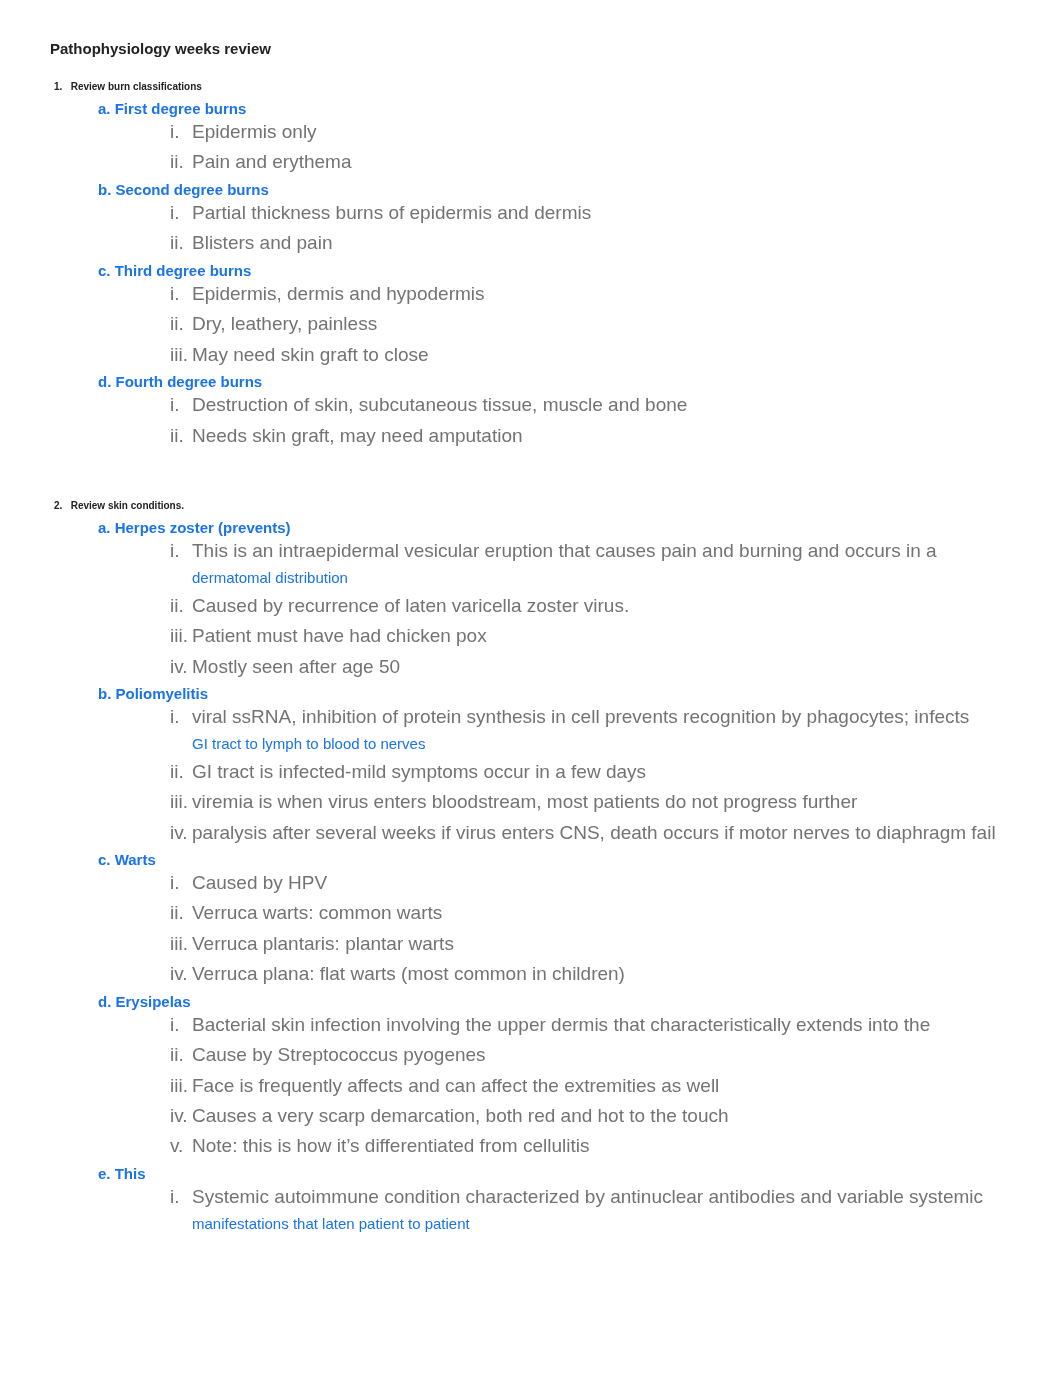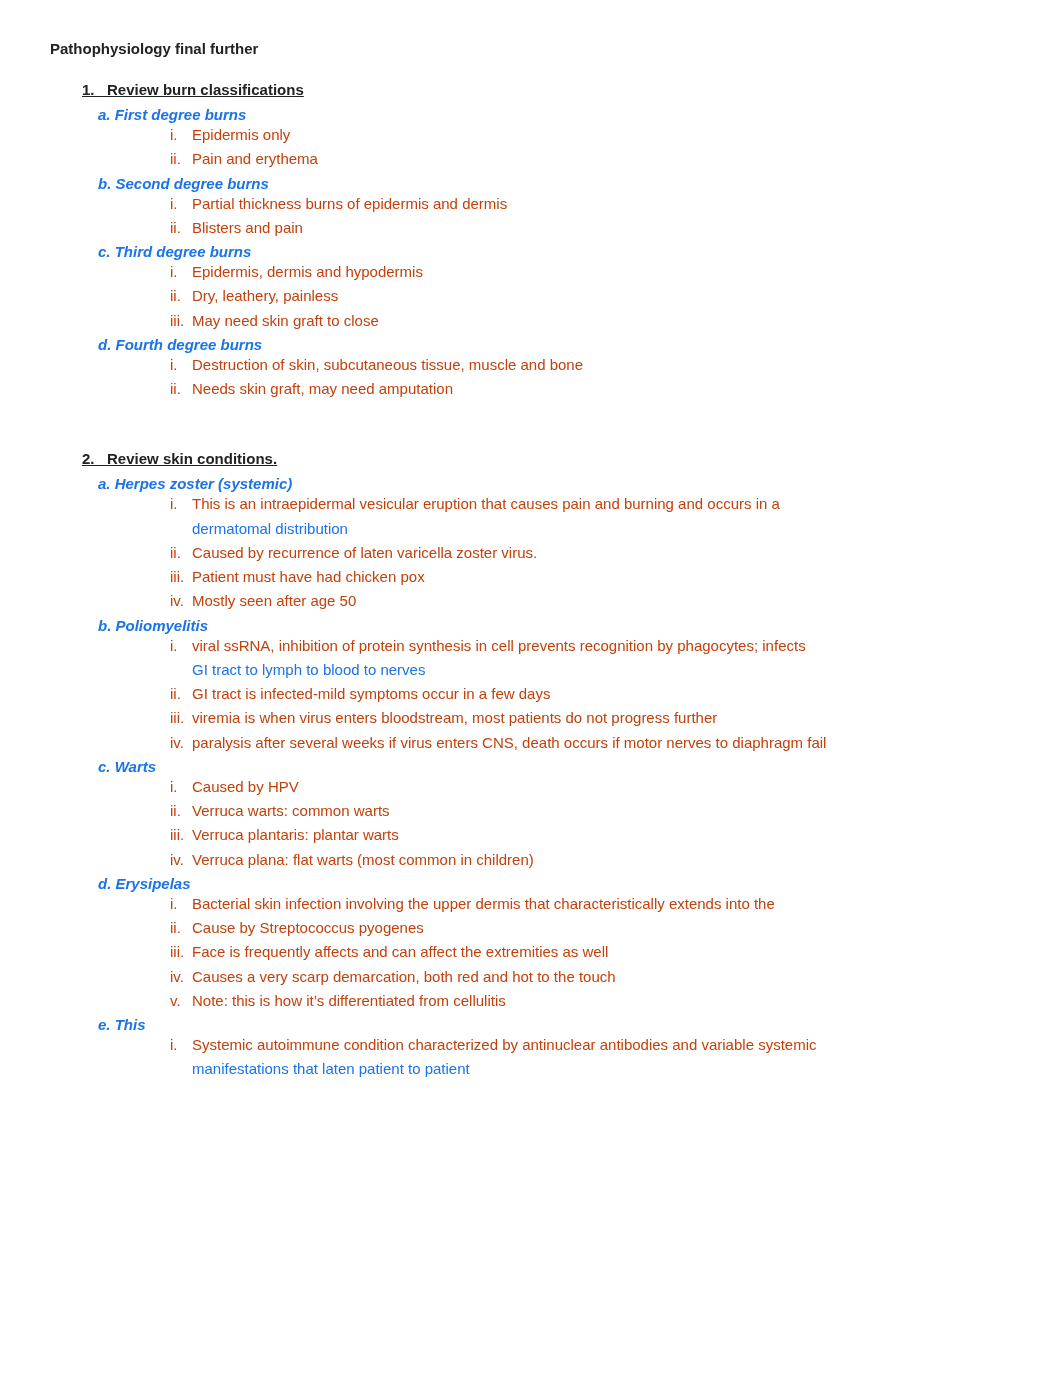--- a/index.html
+++ b/index.html
@@ -59,7 +59,7 @@
 </head>
 <body>
 
-<div class="page-title">Pathophysiology final further</div>
+<div class="page-title">Pathophysiology weeks review</div>
 
 <div id="content">
     <div class="section">

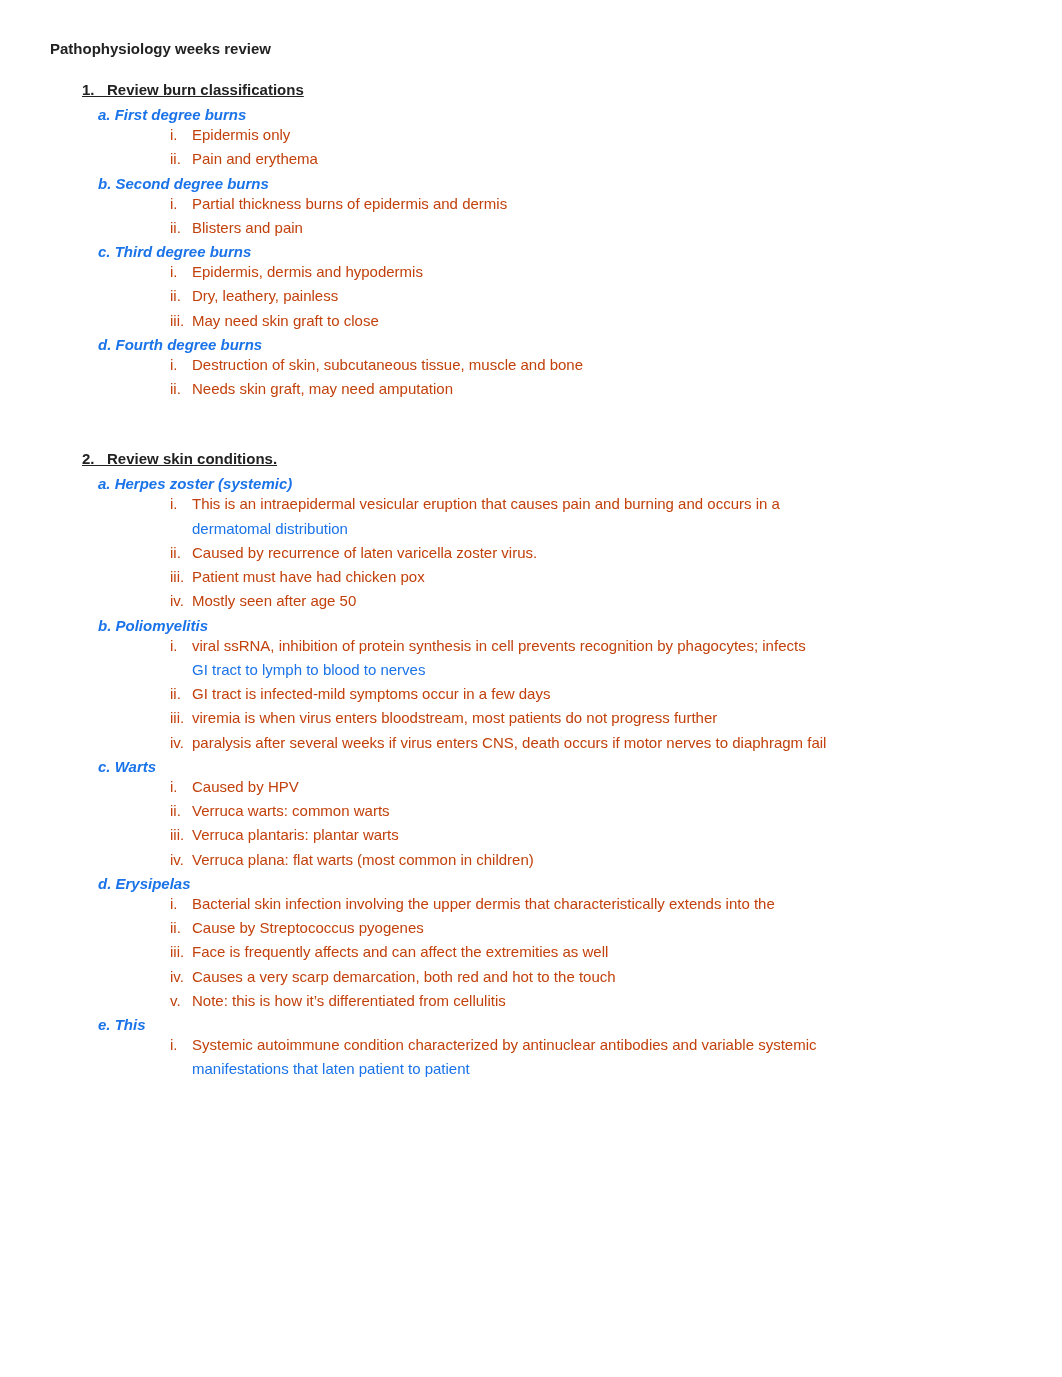--- a/index.html
+++ b/index.html
@@ -21,10 +21,9 @@
     }
     .section-header {
       font-weight: bold;
-      font-size: 15px;
+      font-size: 10px;
       margin-bottom: 8px;
-      margin-left: 32px;
-      text-decoration: underline;
+      margin-left: 4px;
     }
     .sub-a {
       padding-left: 48px;

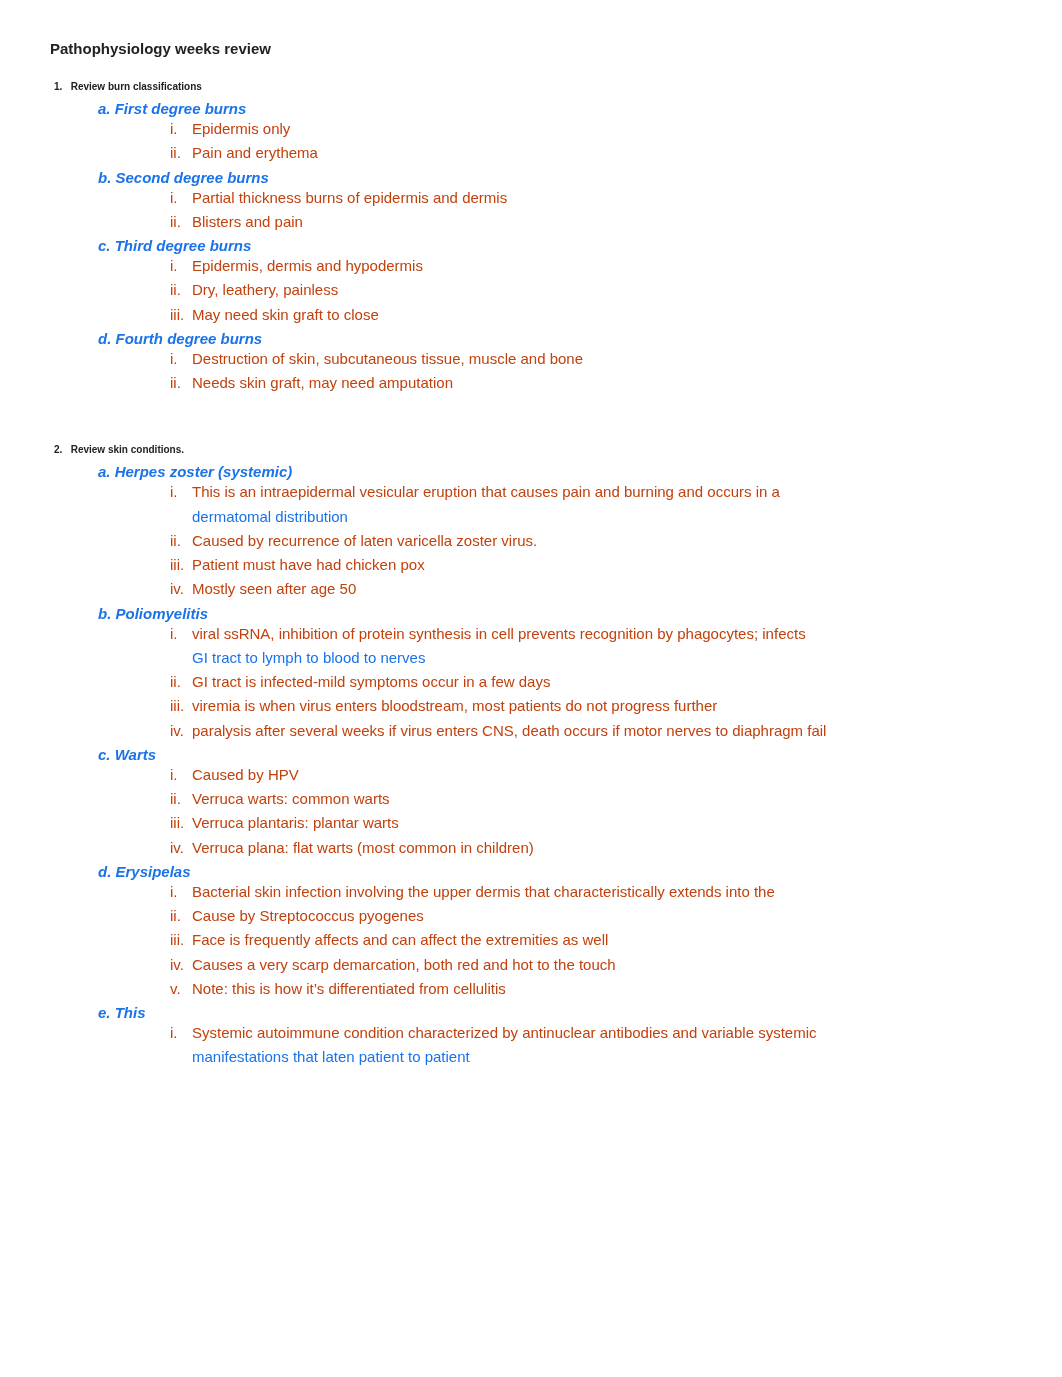--- a/index.html
+++ b/index.html
@@ -33,7 +33,6 @@
       color: #1a73e8;
       font-weight: bold;
       font-size: 15px;
-      font-style: italic;
     }
     .sub-i {
       padding-left: 72px;

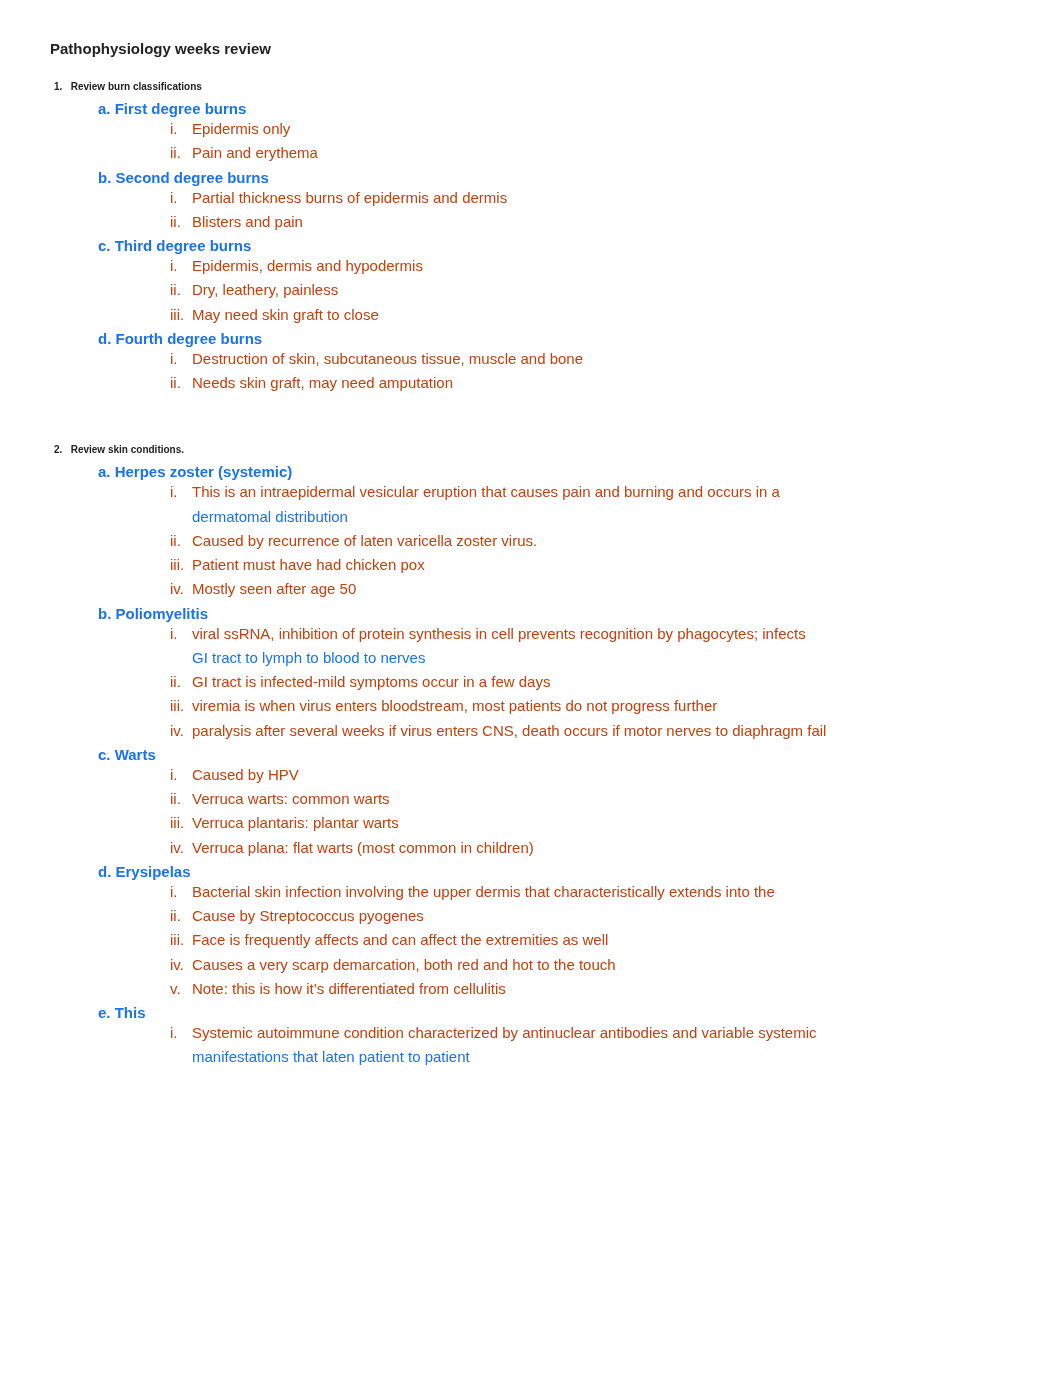--- a/index.html
+++ b/index.html
@@ -36,8 +36,8 @@
     }
     .sub-i {
       padding-left: 72px;
-      color: #c2410c;
-      font-size: 15px;
+      color: #737373;
+      font-size: 19px;
       line-height: 1.55;
       margin-bottom: 1px;
     }

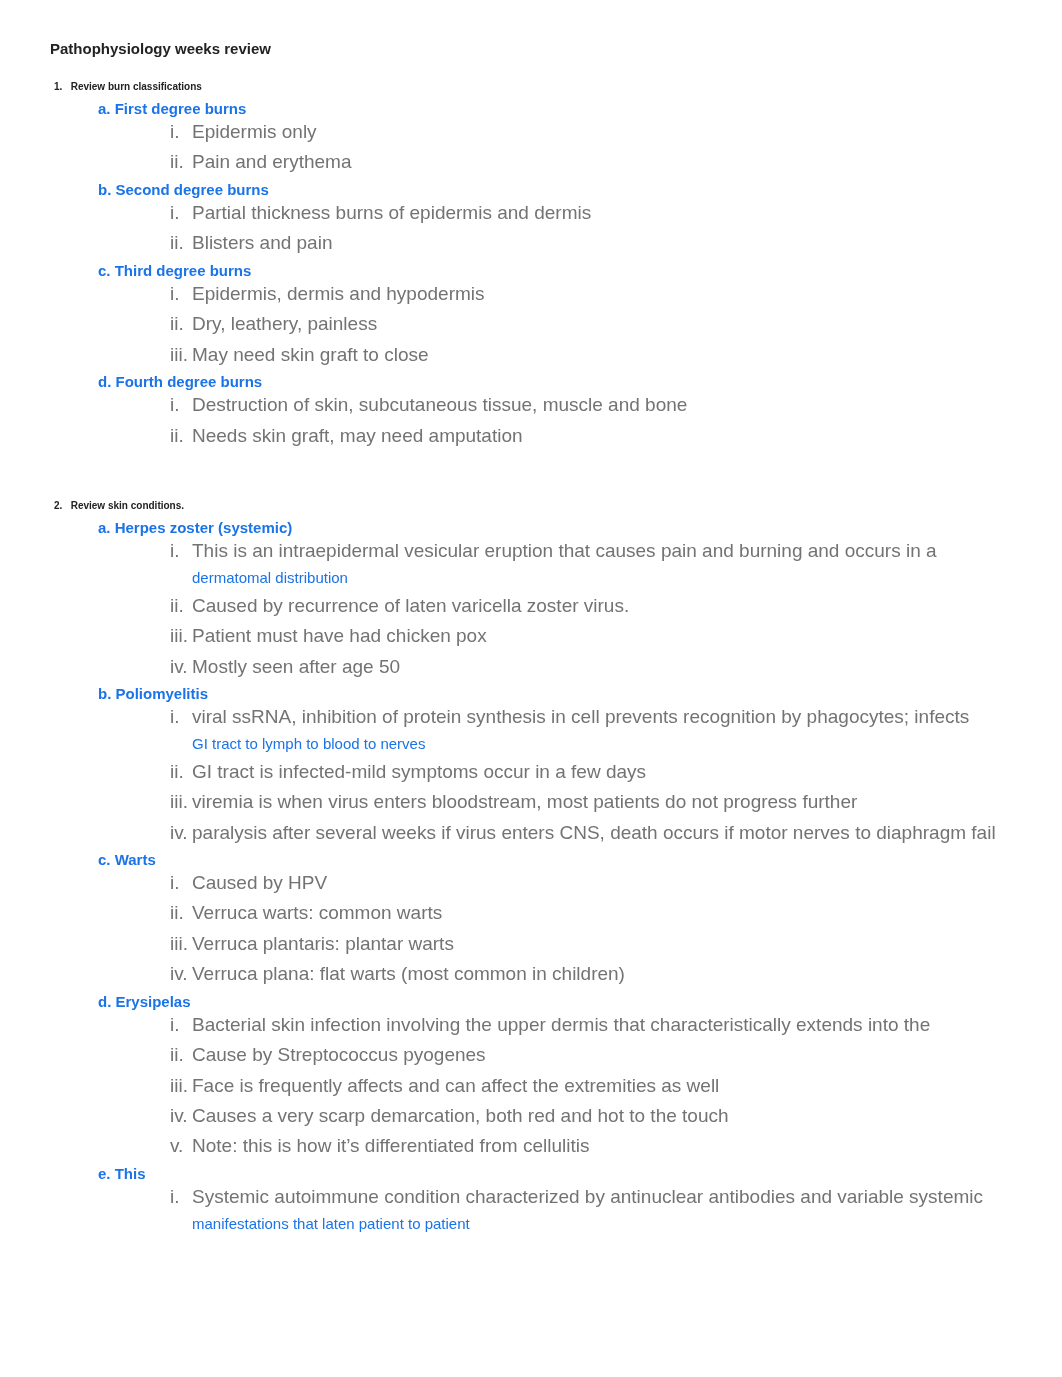--- a/index.html
+++ b/index.html
@@ -88,7 +88,7 @@
     <div class="section">
       <div class="section-header"><span>2.&nbsp;&nbsp;&nbsp;</span>Review skin conditions.</div>
       <div class="sub-a">
-        <div><span class="sub-a-label">a. Herpes zoster (systemic)</span></div>
+        <div><span class="sub-a-label">a. Herpes zoster (prevents)</span></div>
         <div class="sub-i"><span class="roman">i.</span>This is an intraepidermal vesicular eruption that causes pain and burning and occurs in a</div>
         <div class="sub-i-indent">dermatomal distribution</div>
         <div class="sub-i"><span class="roman">ii.</span>Caused by recurrence of laten varicella zoster virus.</div>

